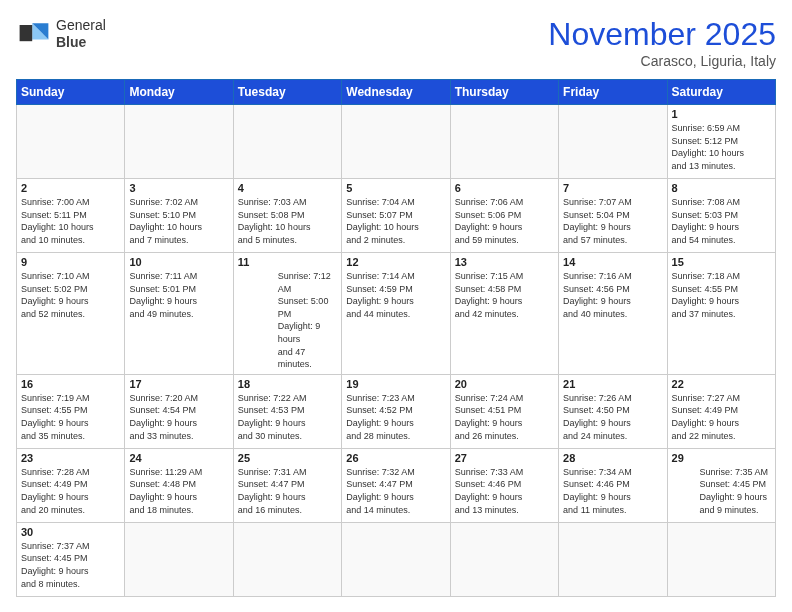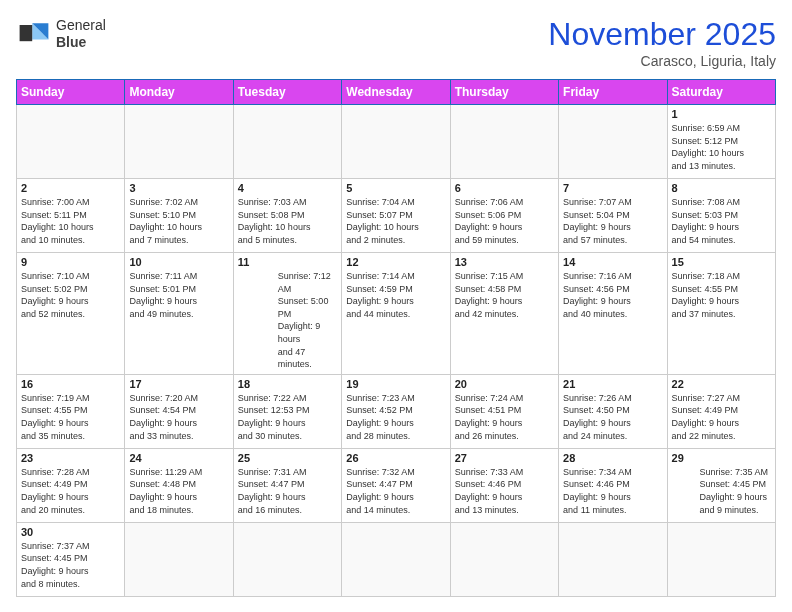--- a/index.html
+++ b/index.html
@@ -49,7 +49,7 @@
       border: 1px solid #ccc;
     }
     .calendar th {
-      background: #d946ef;
+      background: #1d4ed8;
       color: #fff;
       font-size: 12px;
       font-weight: bold;

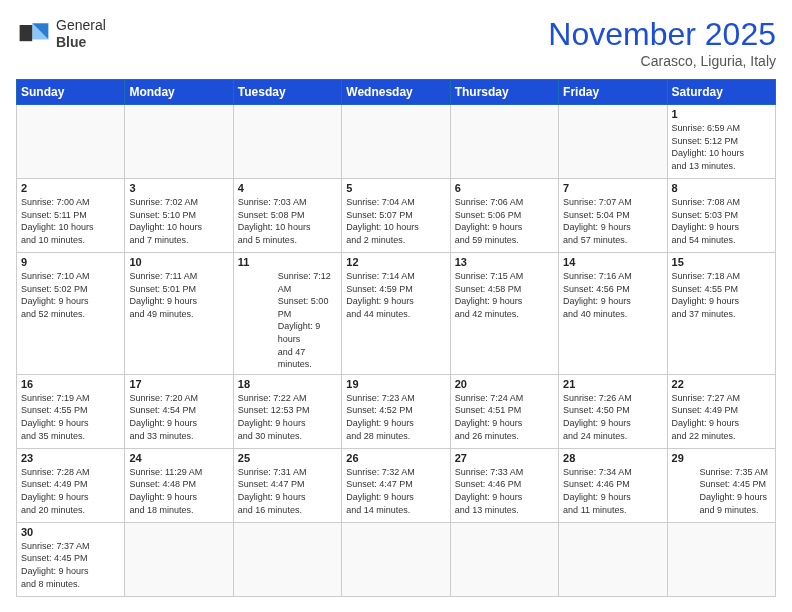--- a/index.html
+++ b/index.html
@@ -259,7 +259,7 @@
           <td>
             <span class="day-number">18</span>
             <div class="day-info" style="white-space: pre-line;">Sunrise: 7:22 AM
-Sunset: 12:53 PM
+Sunset: 4:53 PM
 Daylight: 9 hours
 and 30 minutes.</div>
           </td>

